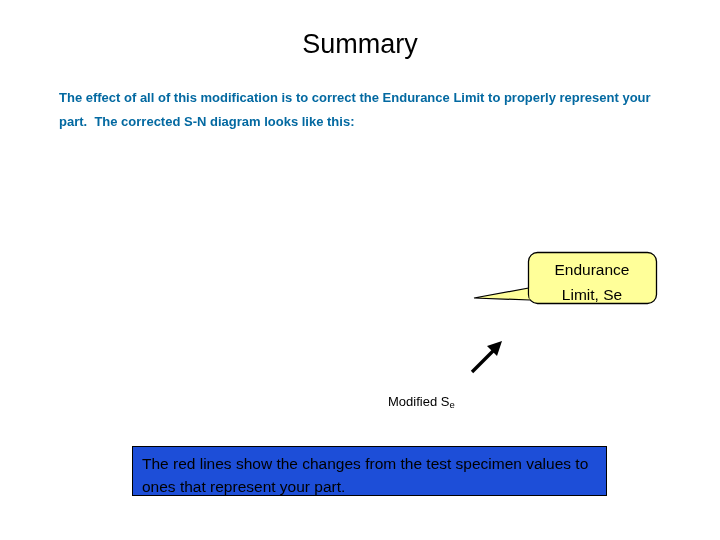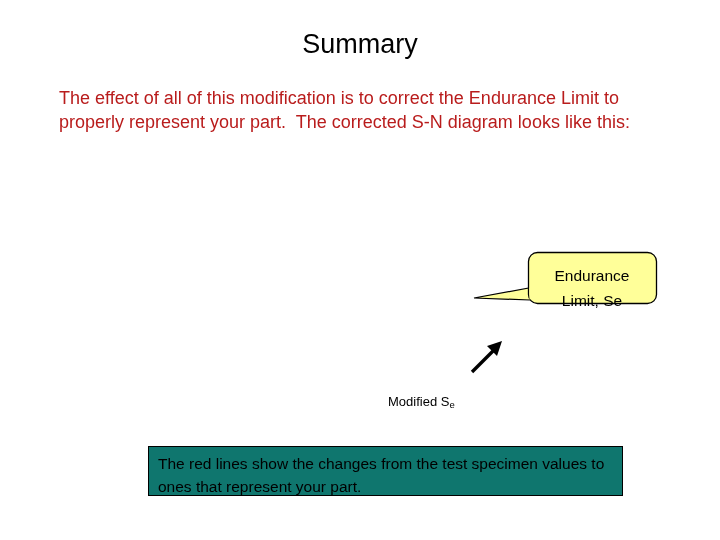--- a/index.html
+++ b/index.html
@@ -39,10 +39,11 @@
     left: 59px;
     top: 86px;
     width: 615px;
-    font-size: 18px;
+    font-size: 13px;
     line-height: 24px;
-    color: #b91c1c;
+    color: #0369a1;
     white-space: pre-wrap;
+    font-weight: bold;
   }
 
   

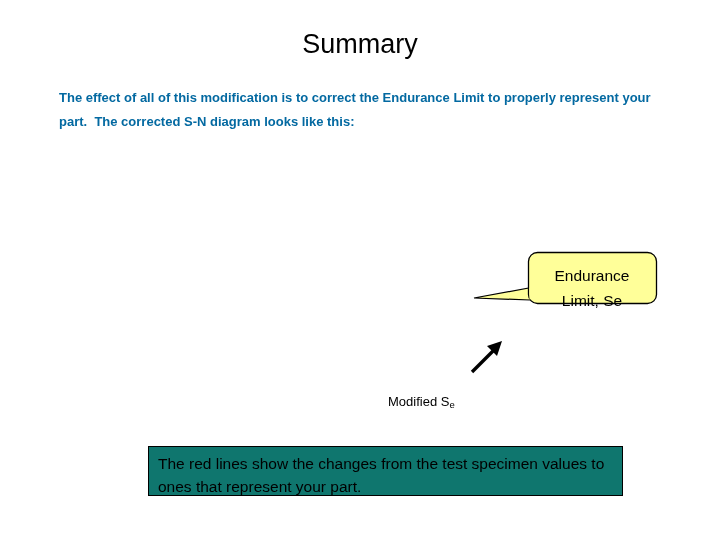--- a/index.html
+++ b/index.html
@@ -70,7 +70,6 @@
     line-height: 25px;
     color: #000000;
     white-space: pre-line;
-    margin-top: 6px;
   }
 
   

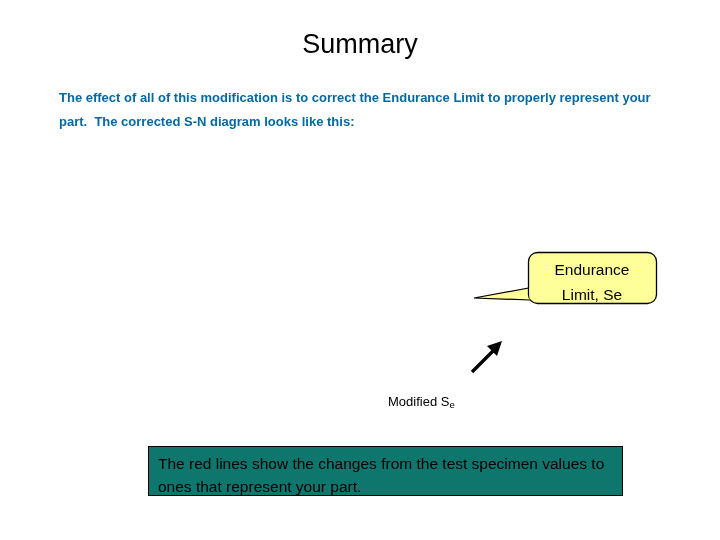--- a/index.html
+++ b/index.html
@@ -98,11 +98,11 @@
   
   #note-box {
     position: absolute;
-    left: 148px;
+    left: 132px;
     top: 446px;
     width: 475px;
     height: 50px;
-    background: #0f766e;
+    background: #1d4ed8;
     border: 1.5px solid #000000;
     box-sizing: border-box;
   }

